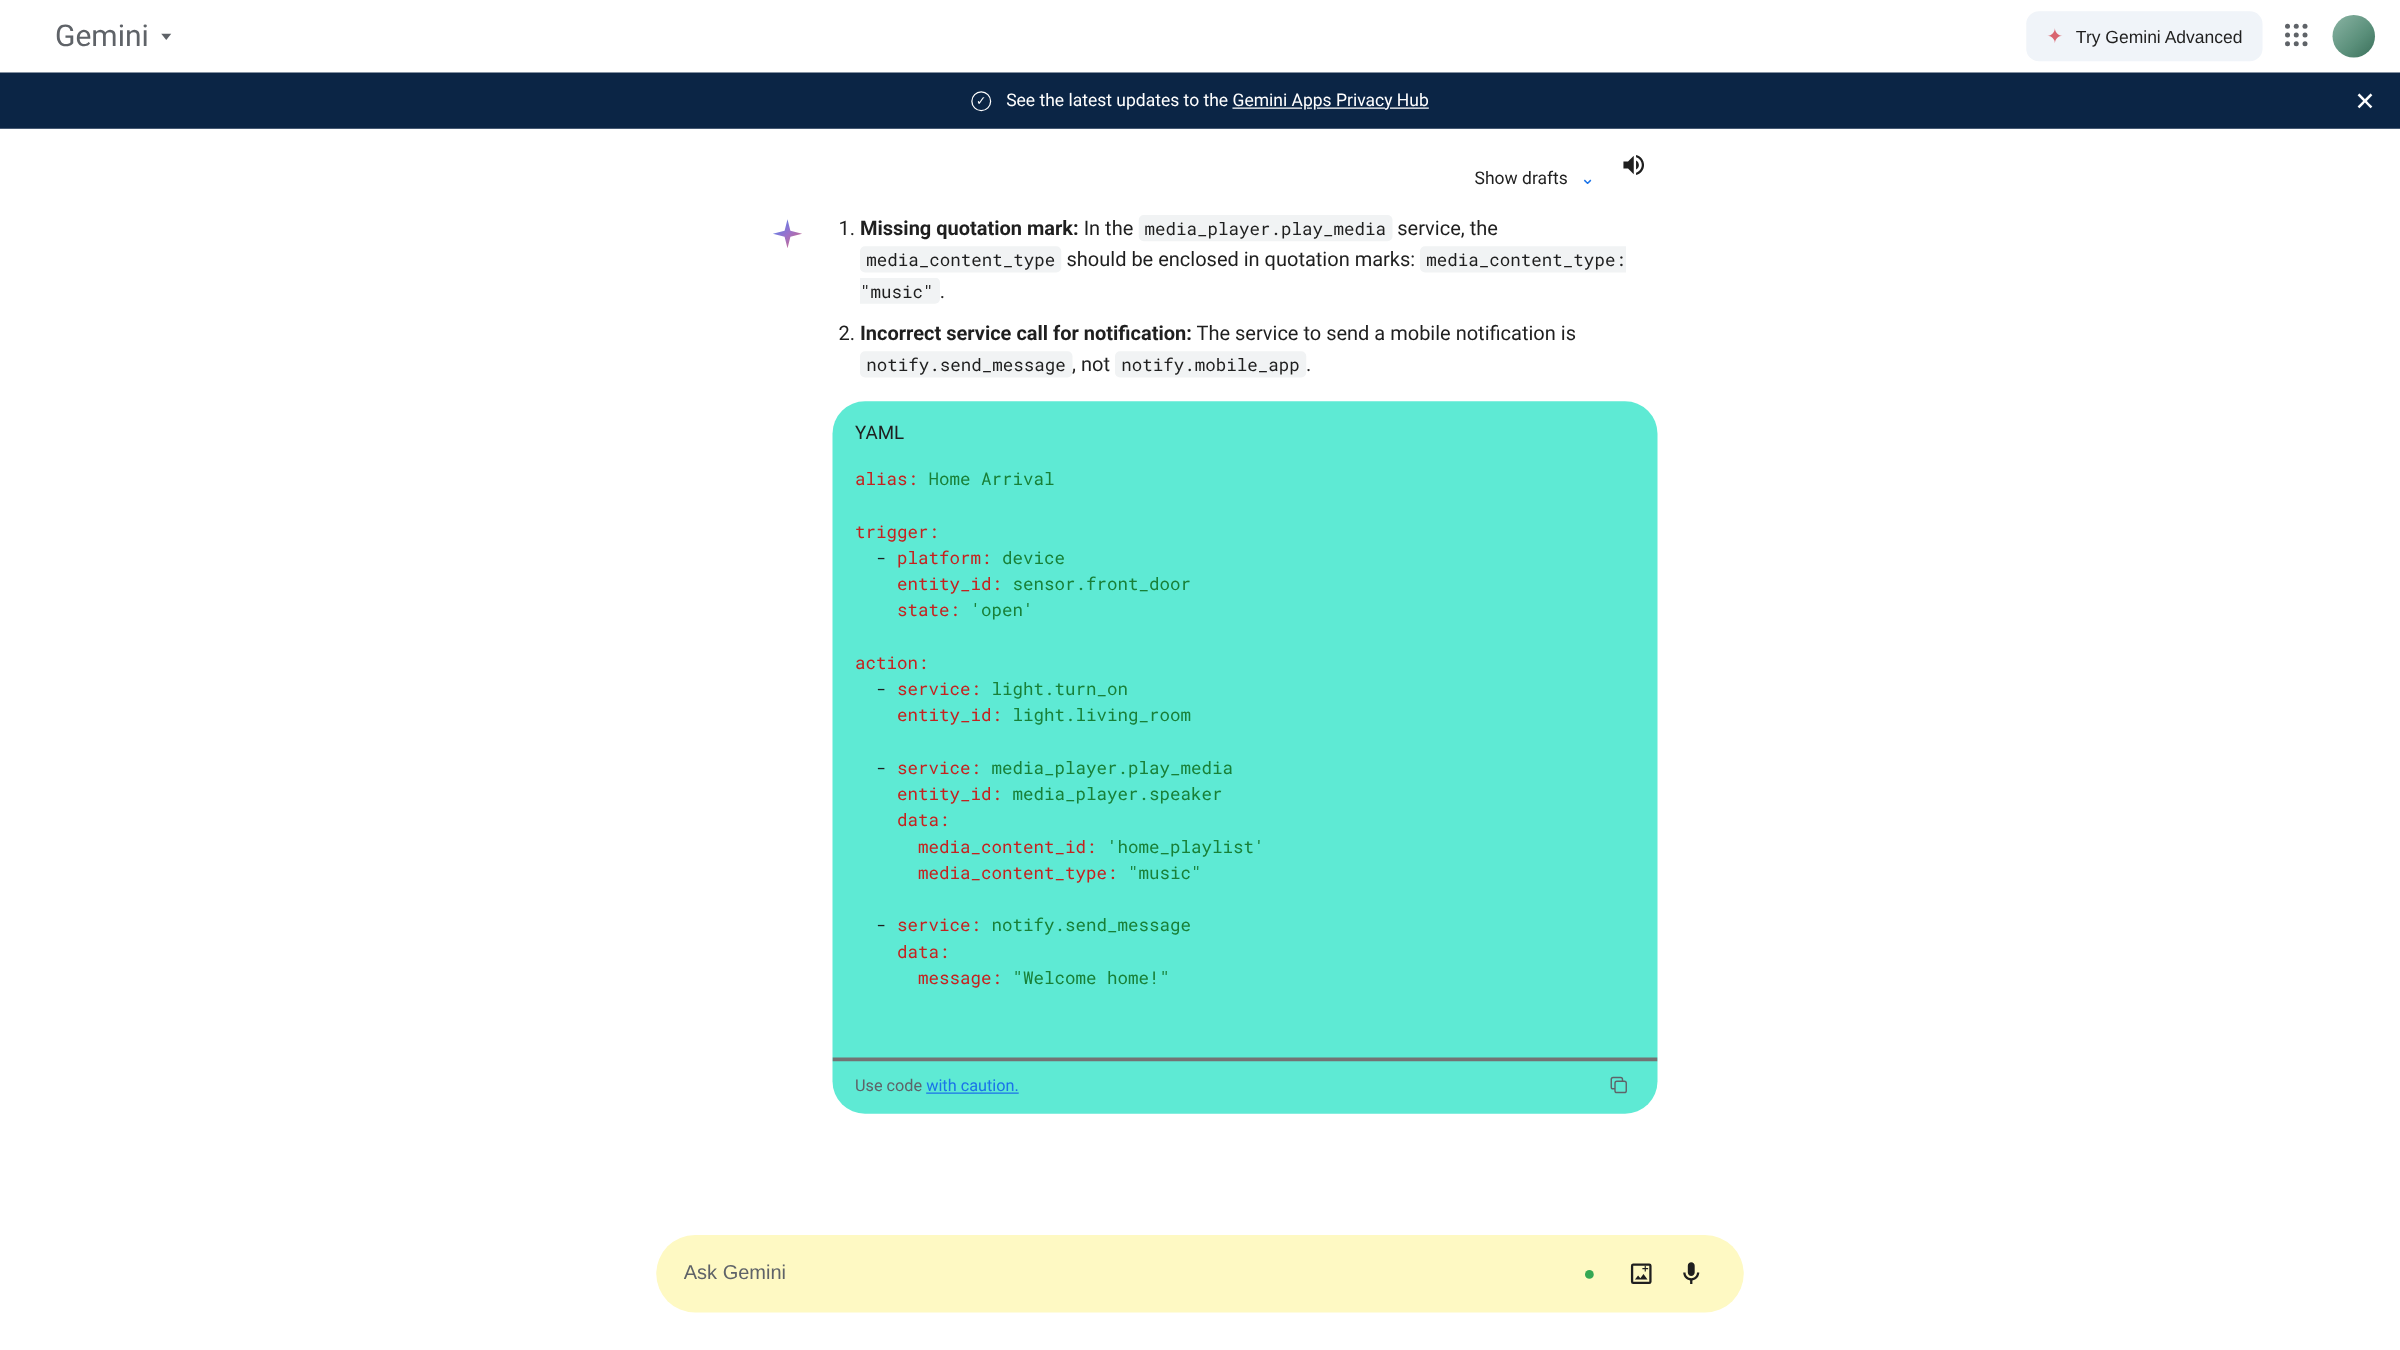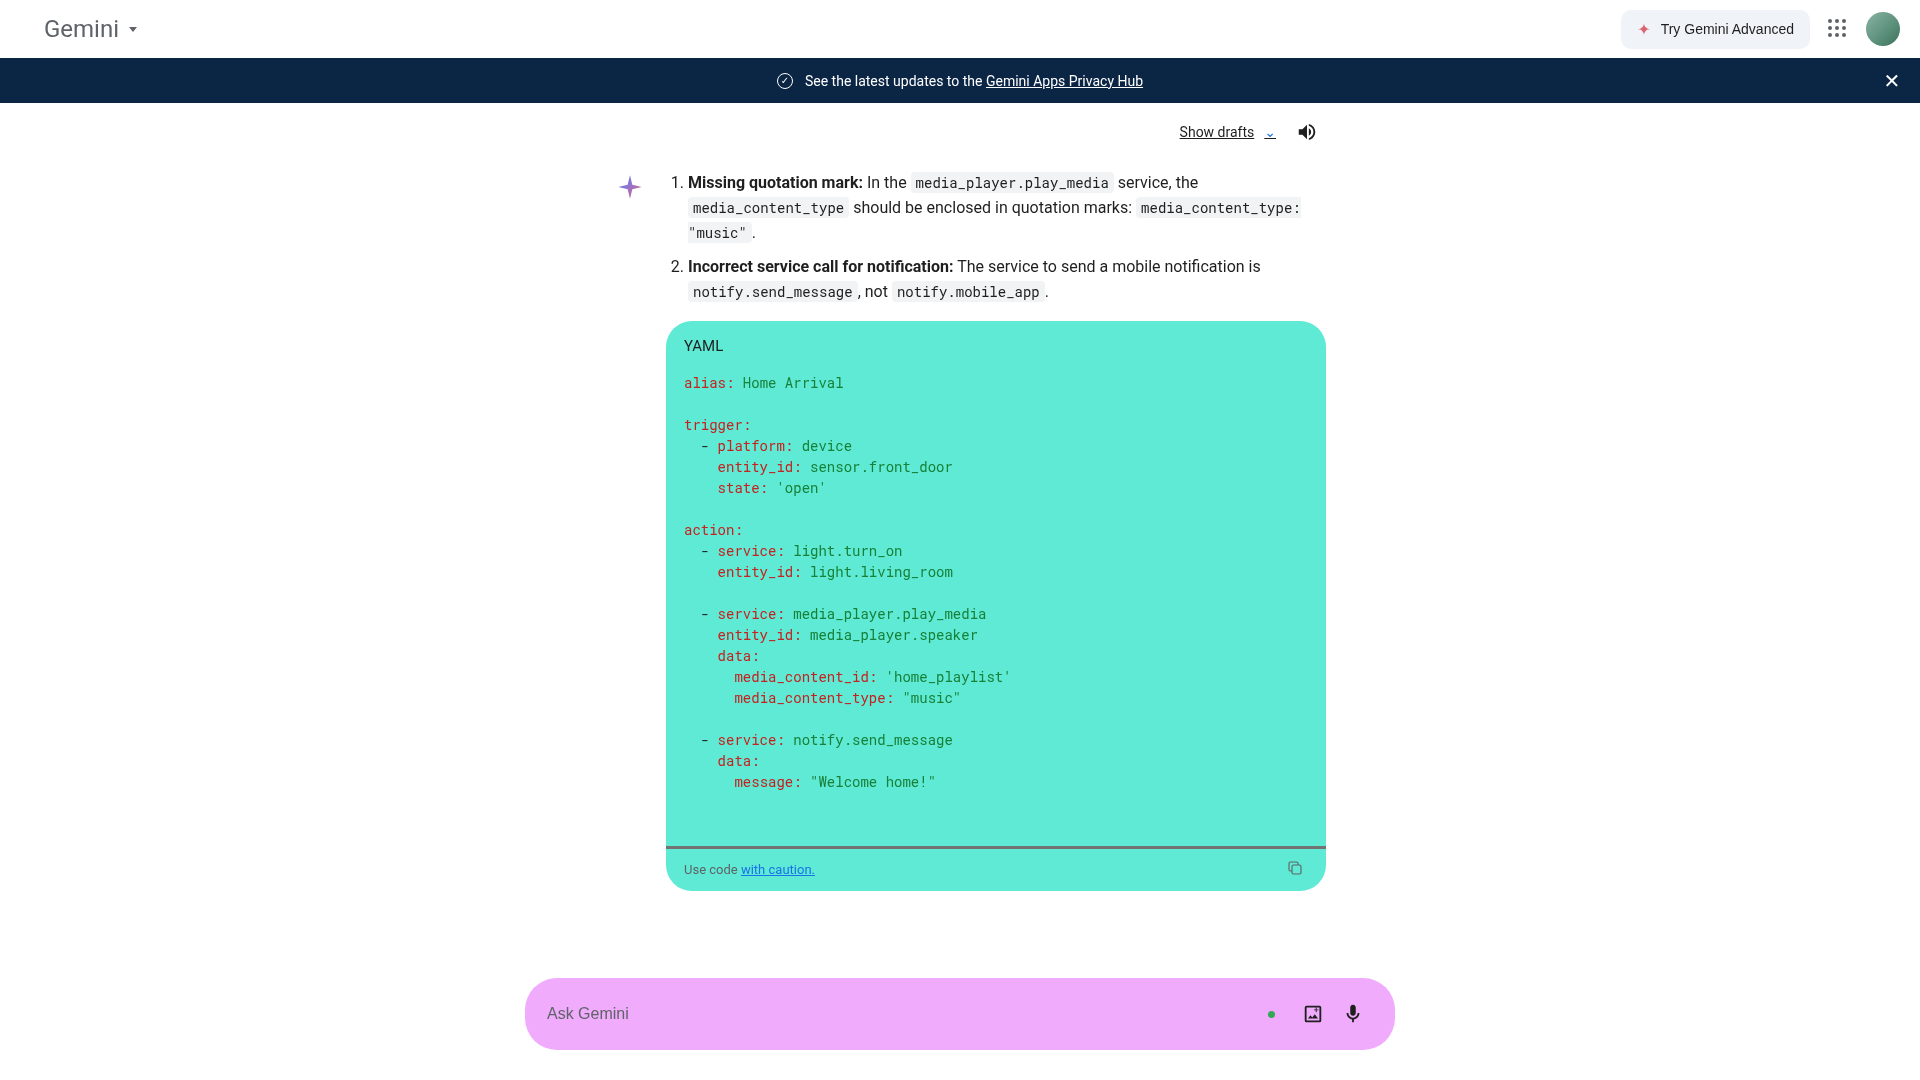--- a/index.html
+++ b/index.html
@@ -23,7 +23,7 @@
 .banner a { color: #fff; text-decoration: underline; }
 .banner-close { position: absolute; right: 18px; width: 20px; height: 20px; display: flex; align-items: center; justify-content: center; cursor: pointer; font-size: 20px; color: #fff; }
 
-.actions-row { max-width: 710px; margin: 10px auto 0 616px; display: flex; justify-content: flex-end; align-items: center; gap: 12px; padding-right: 0; text-decoration: underline; }
+.actions-row { max-width: 710px; margin: 10px auto 0 616px; display: flex; justify-content: flex-end; align-items: flex-end; gap: 12px; padding-right: 0; }
 .show-drafts { display: flex; align-items: center; gap: 10px; font-size: 14px; color: #1f1f1f; cursor: pointer; }
 .chevron-down { color: #1a73e8; font-size: 14px; }
 .speaker-btn { width: 38px; height: 38px; display: flex; align-items: center; justify-content: center; cursor: pointer; border-radius: 50%; }

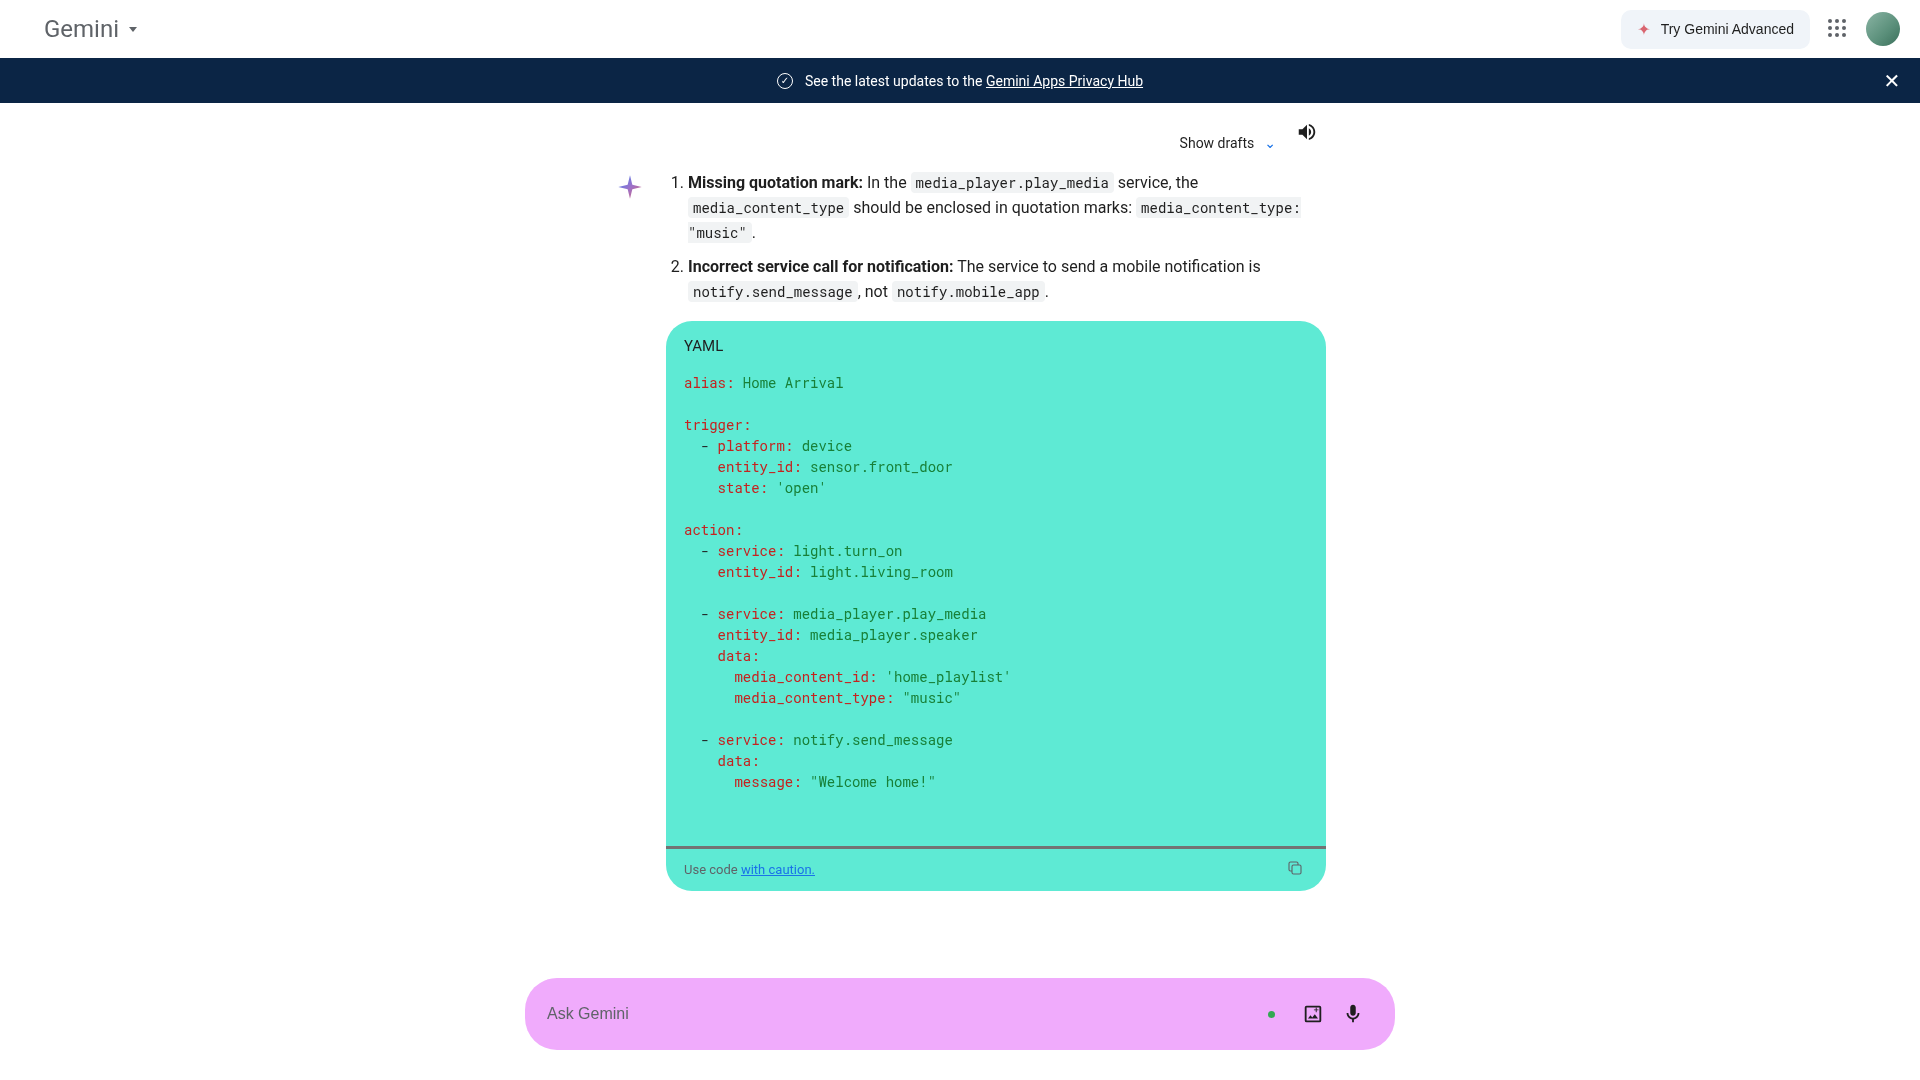--- a/index.html
+++ b/index.html
@@ -48,7 +48,7 @@
 .copy-btn { width: 22px; height: 22px; cursor: pointer; }
 .copy-btn svg { width: 18px; height: 18px; fill: none; stroke: #5f6368; stroke-width: 1.5; }
 
-.input-bar { position: absolute; bottom: 30px; left: 50%; transform: translateX(-50%); width: 870px; height: 72px; background: #f0abfc; border-radius: 32px; display: flex; align-items: center; padding: 0 22px; }
+.input-bar { position: absolute; bottom: 30px; left: 50%; transform: translateX(-50%); width: 870px; height: 62px; background: #fef9c3; border-radius: 32px; display: flex; align-items: center; padding: 0 22px; }
 .input-text { flex: 1; font-size: 16px; color: #5f6368; border: none; background: transparent; outline: none; }
 .input-text::placeholder { color: #5f6368; }
 .input-dot { width: 7px; height: 7px; background: #34a853; border-radius: 50%; margin: 0 18px; }

